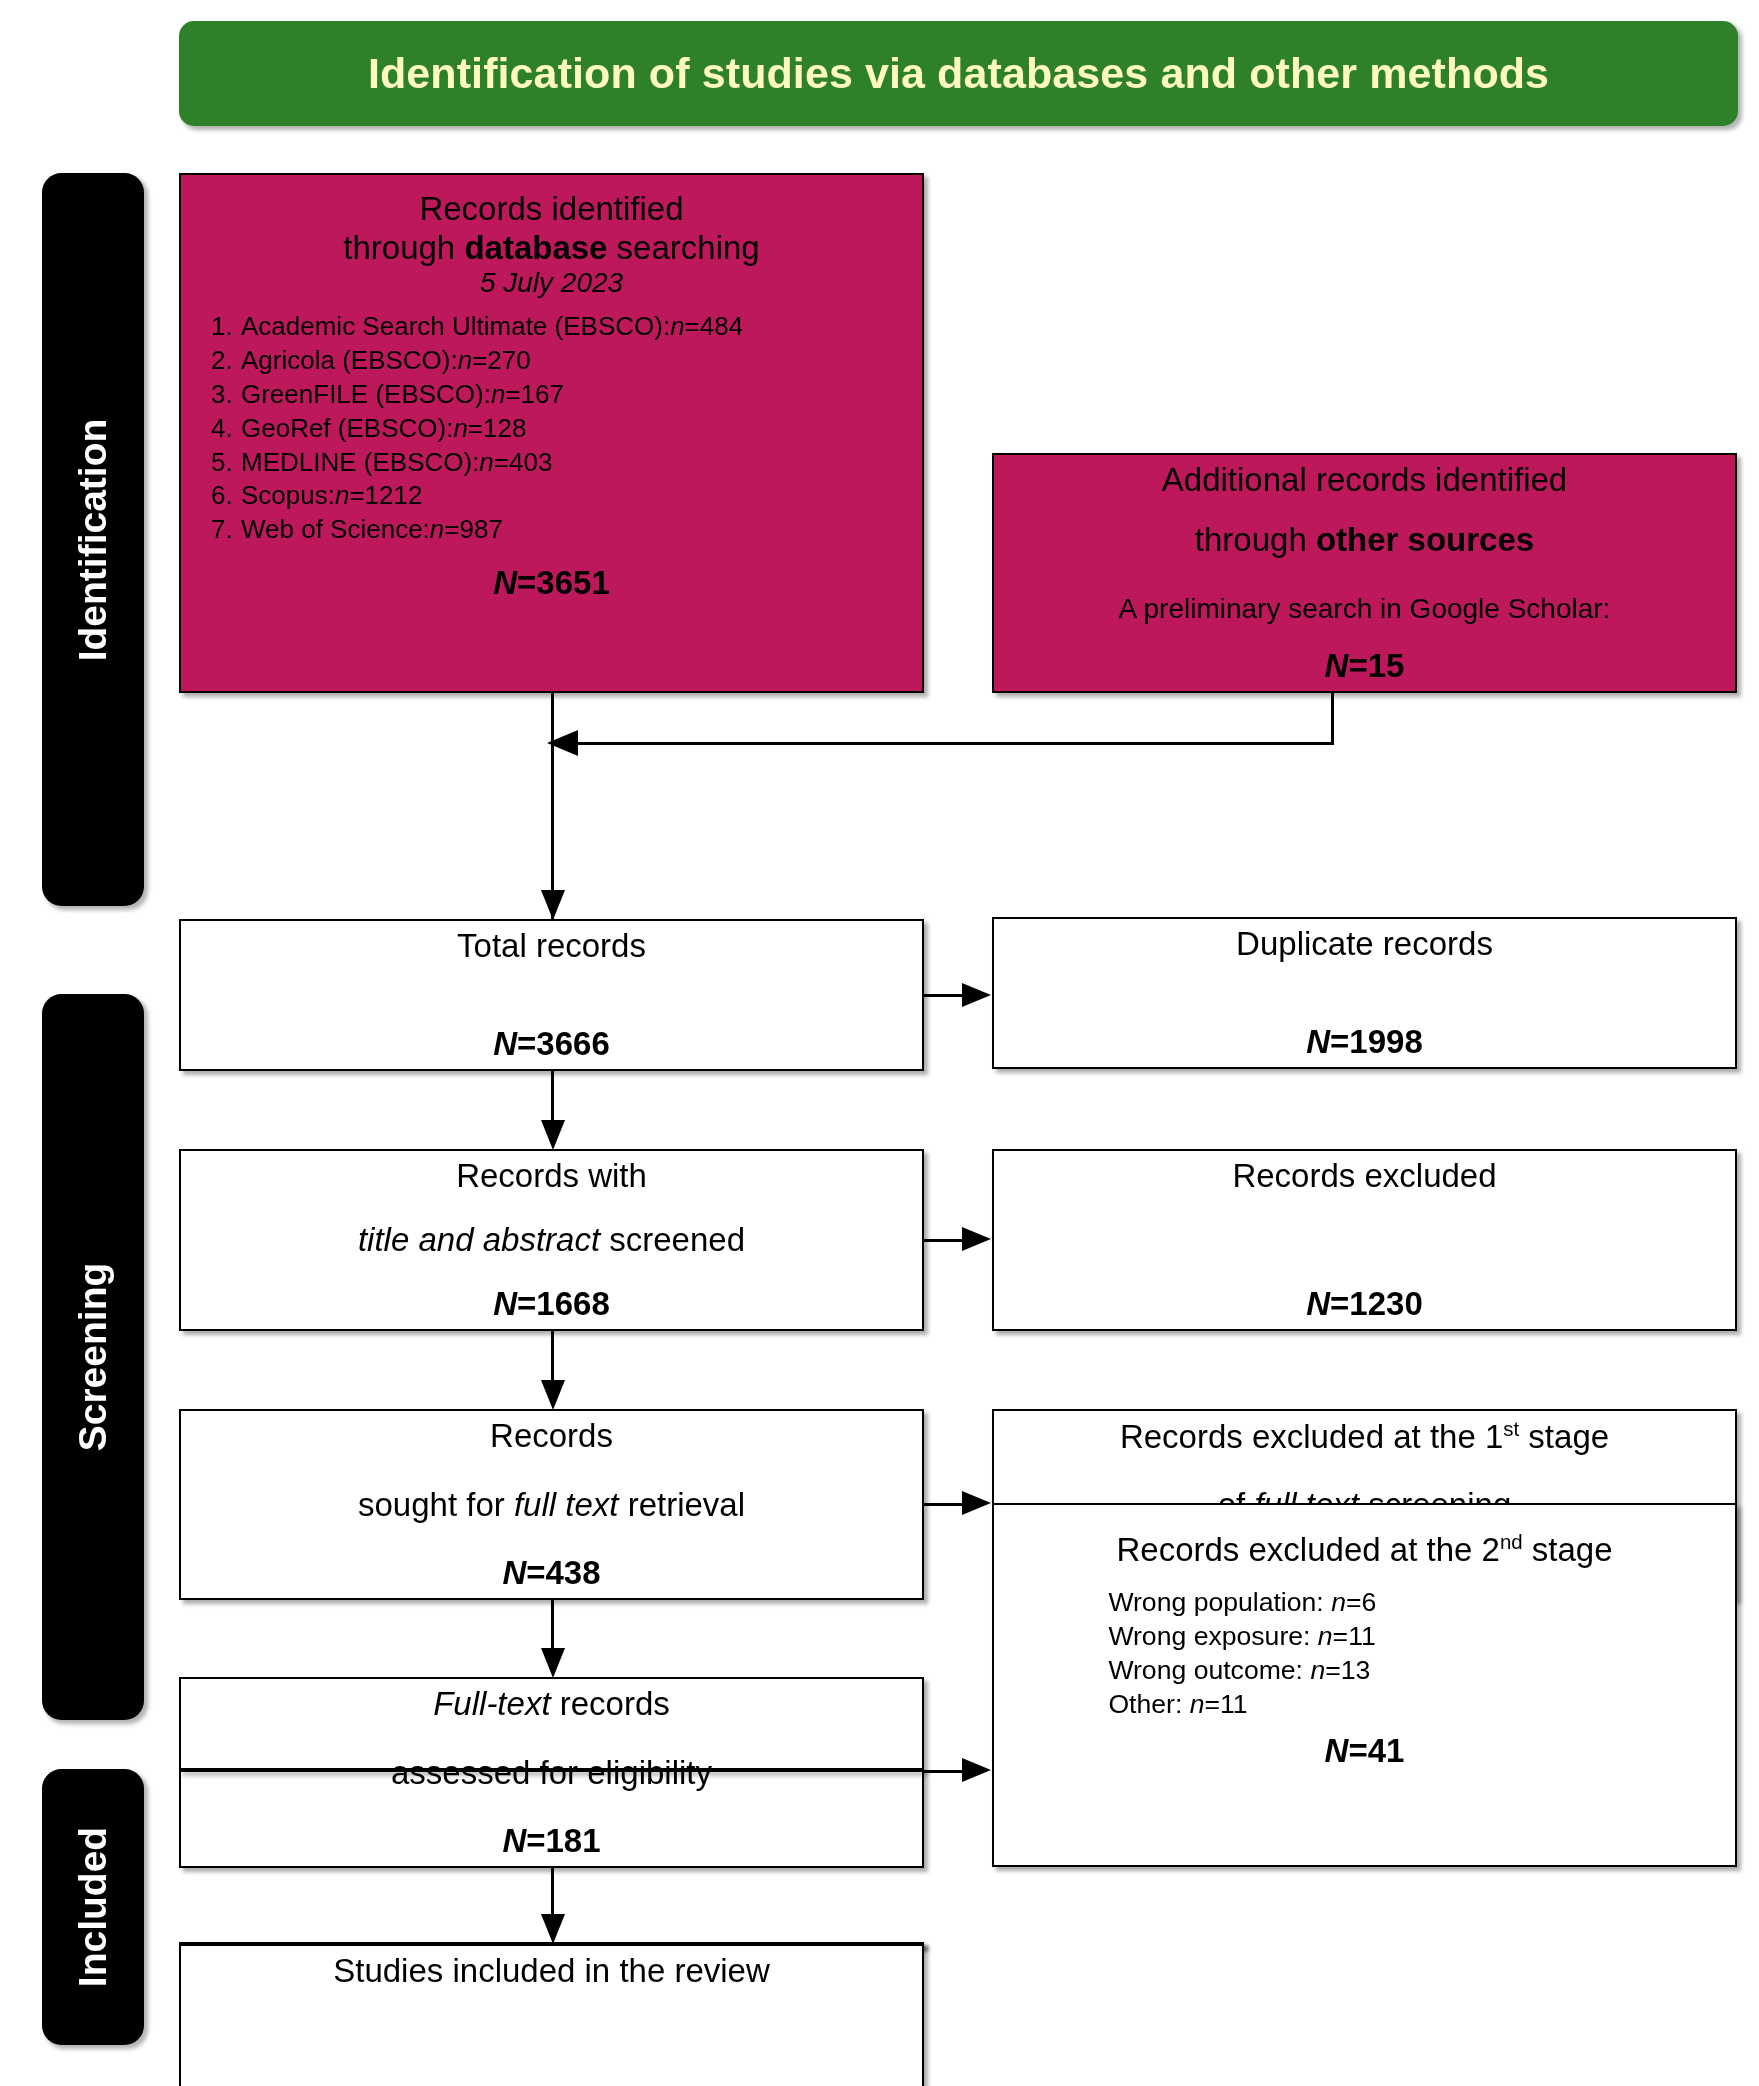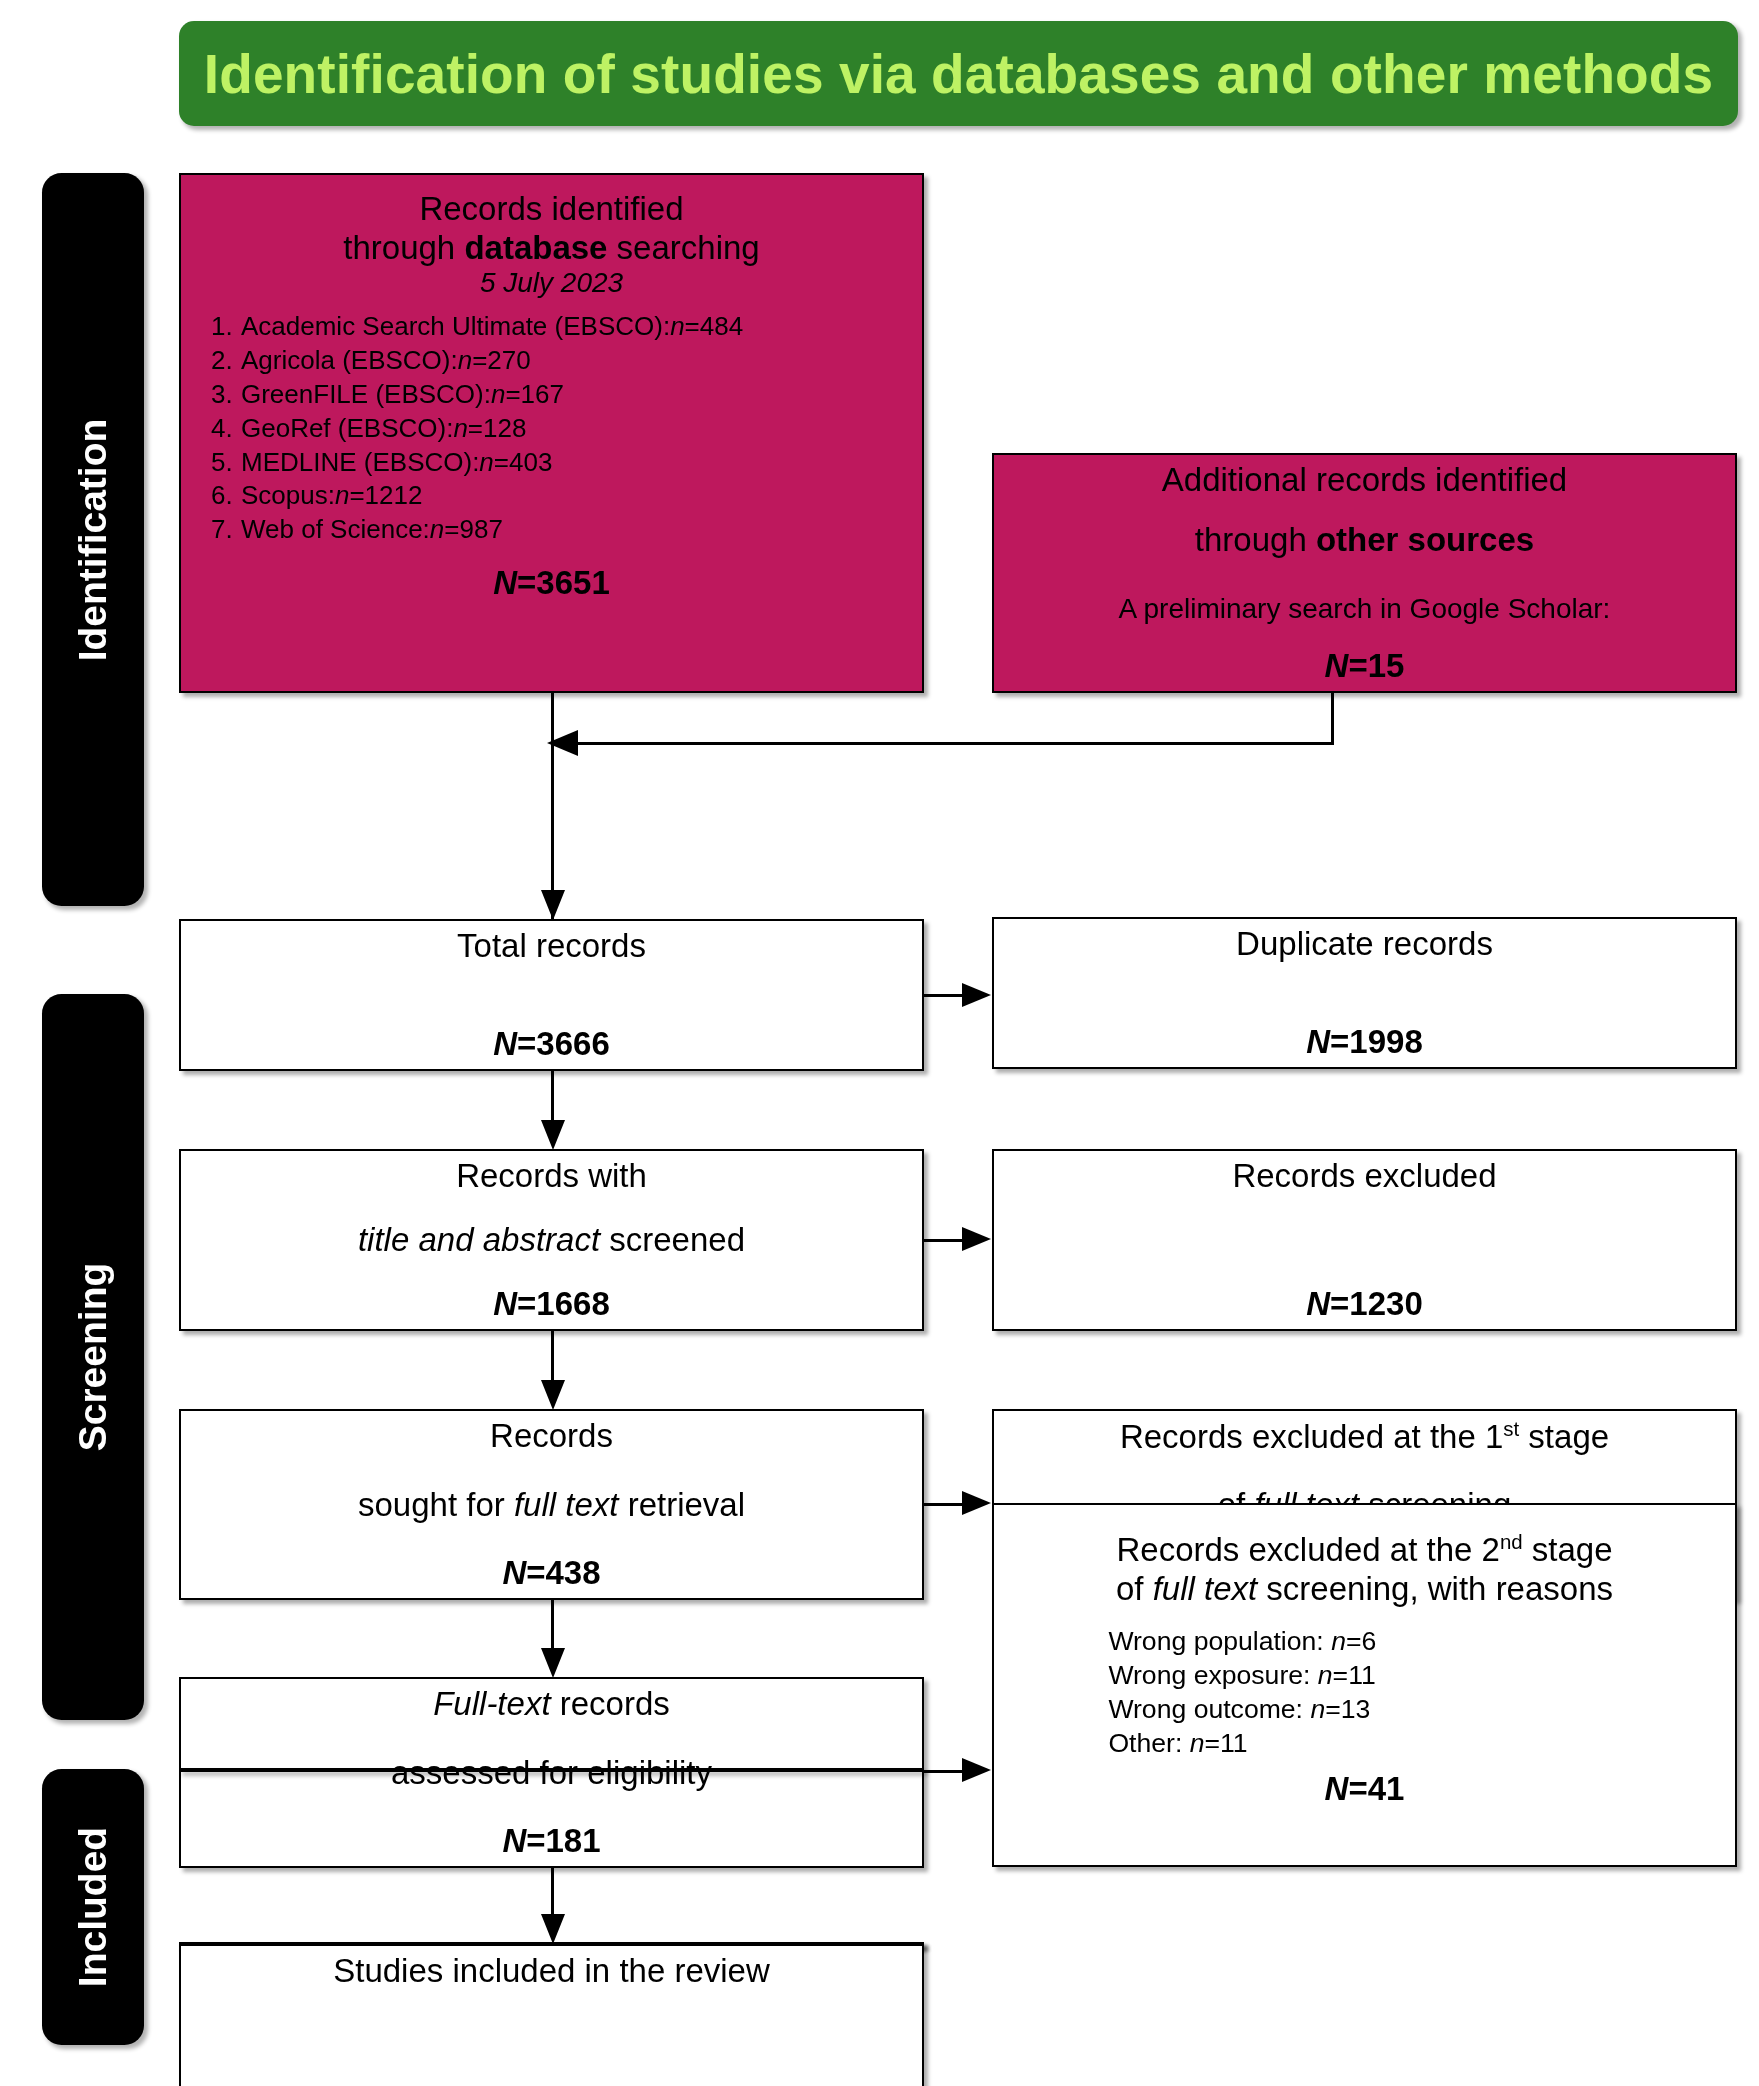--- a/index.html
+++ b/index.html
@@ -34,8 +34,8 @@
     box-shadow: 3.5px 3.5px 4px rgba(0,0,0,0.30);
   }
   .banner-text {
-    color: #bef264;
-    font-size: 55px;
+    color: #fef9c3;
+    font-size: 43px;
     font-weight: bold;
     letter-spacing: 0.1px;
     text-align: center;

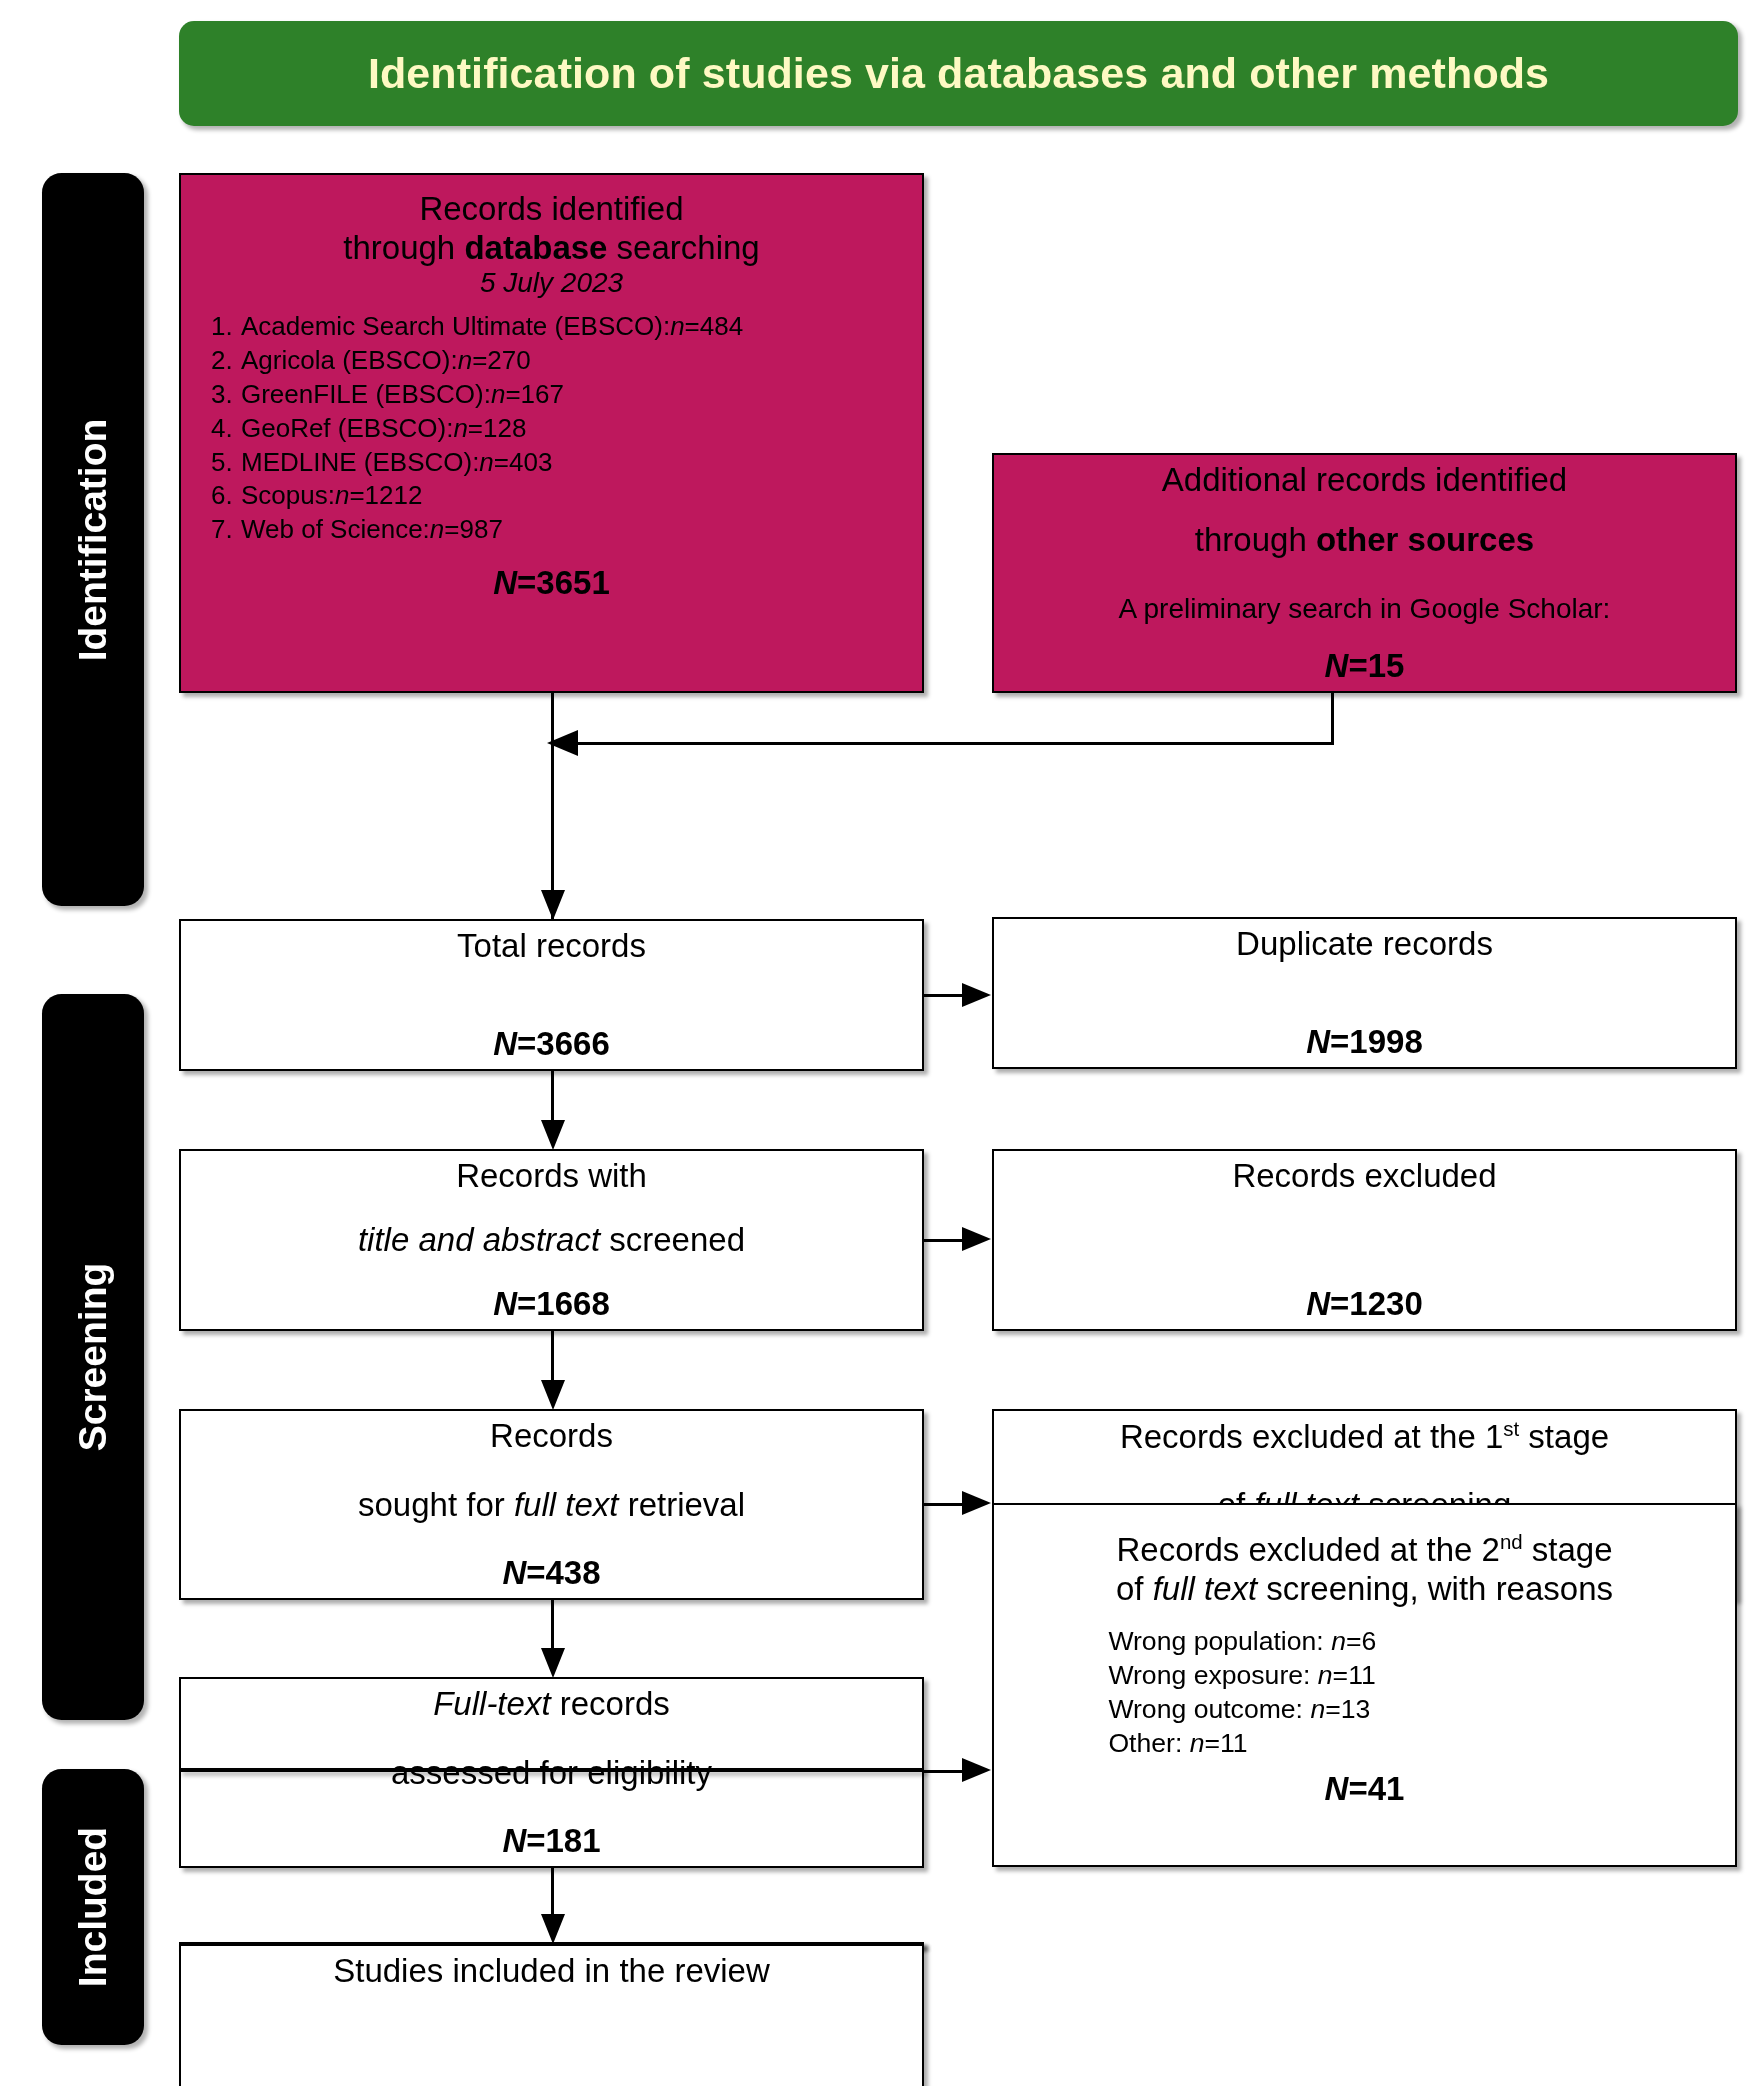--- a/index.html
+++ b/index.html
@@ -367,9 +367,6 @@
       <div class="line">
         <span>Records excluded at the 2</span><sup>nd</sup><span> stage</span>
       </div>
-      <div class="line">
-        <span>of </span><span class="ital">full text</span><span> screening, with reasons</span>
-      </div>
 
       <ul class="reasons">
         <li>

